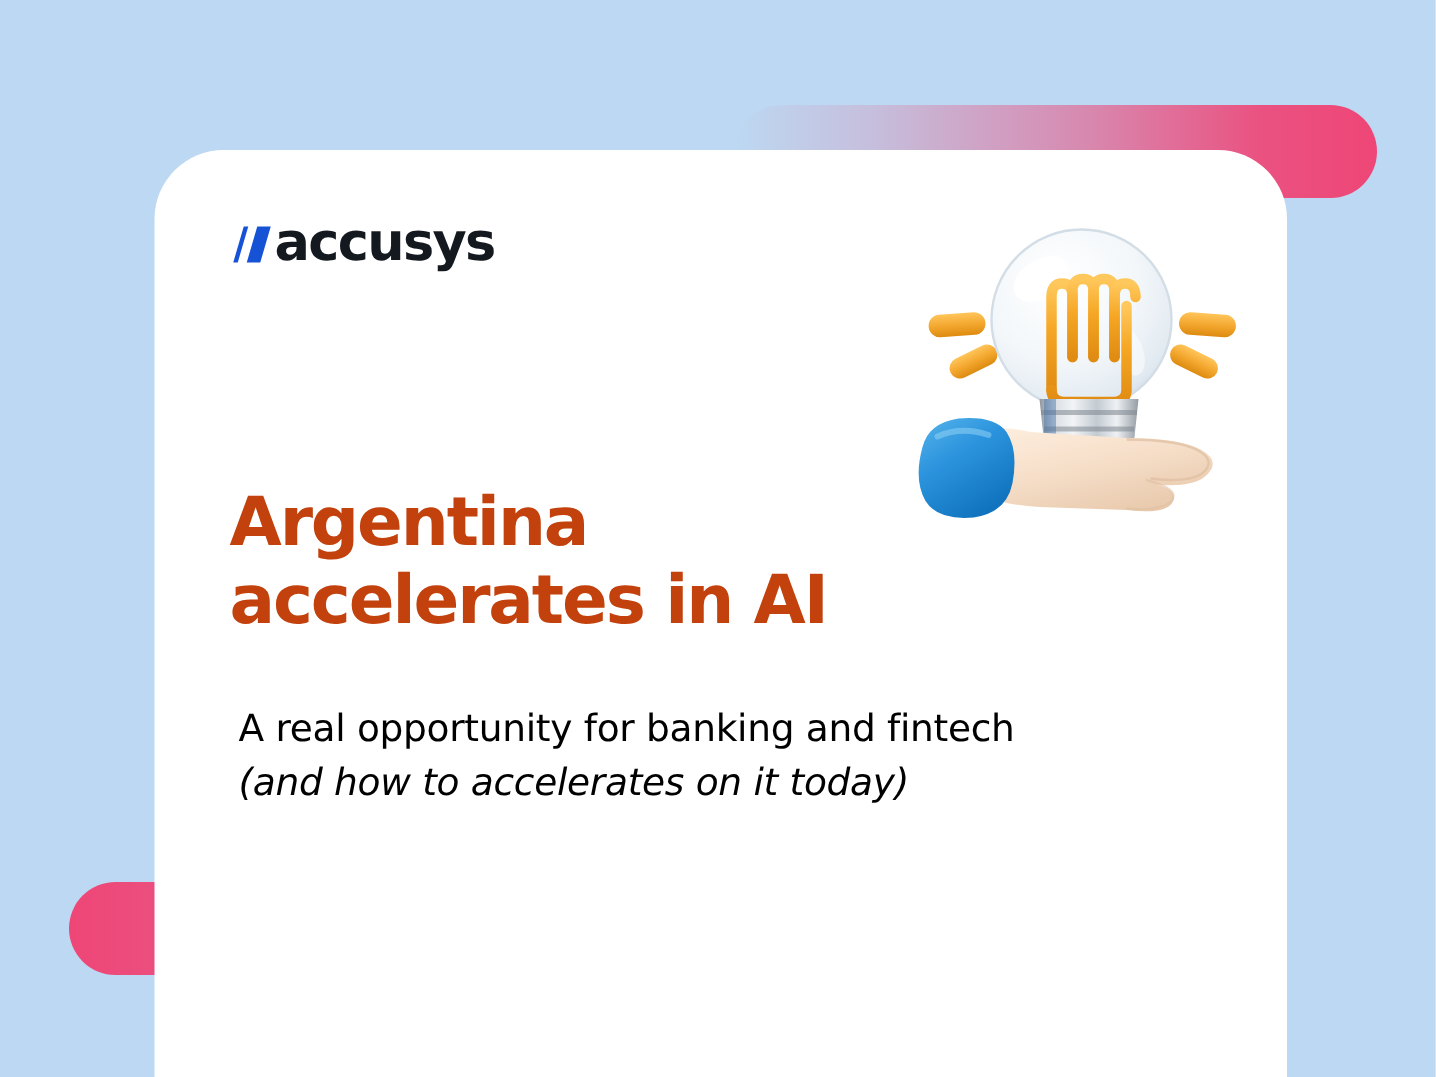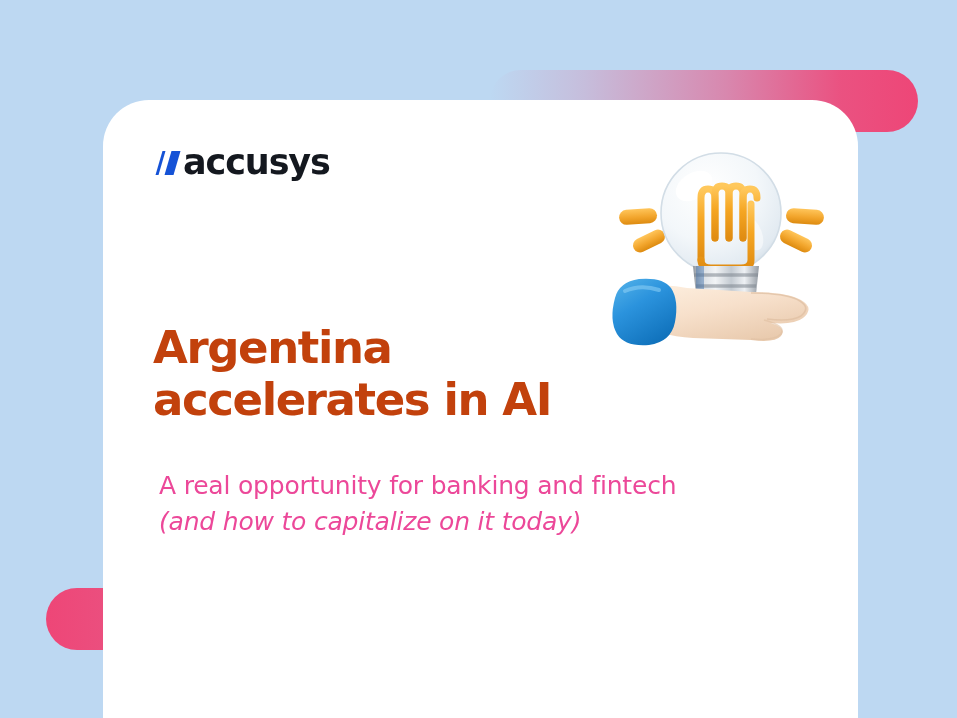--- a/index.html
+++ b/index.html
@@ -106,7 +106,7 @@
     left: 56px;
     top: 368px;
     width: 640px;
-    color: #ec4899;
+    color: #000000;
   }
   .subtitle-line1 {
     font-family: "DejaVu Sans", sans-serif;

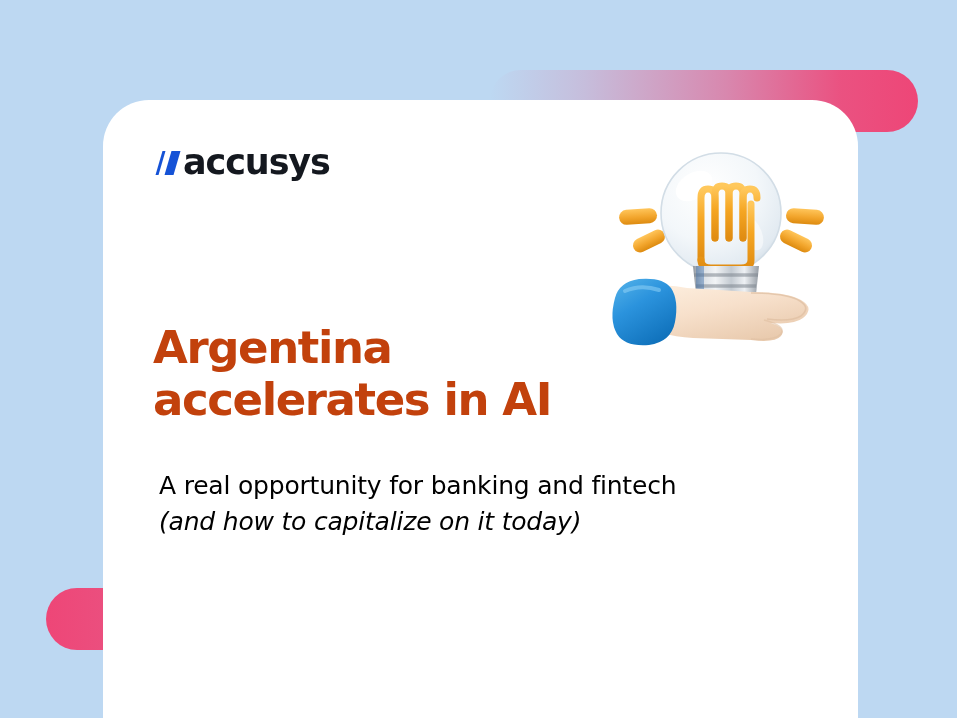--- a/index.html
+++ b/index.html
@@ -157,7 +157,7 @@
 
     <div class="subtitle">
       <div class="subtitle-line1">A real opportunity for banking and fintech</div>
-      <div class="subtitle-line2">(and how to capitalize on it today)</div>
+      <div class="subtitle-line2">(and how to accelerates on it today)</div>
     </div>
 
     <div class="illustration">

